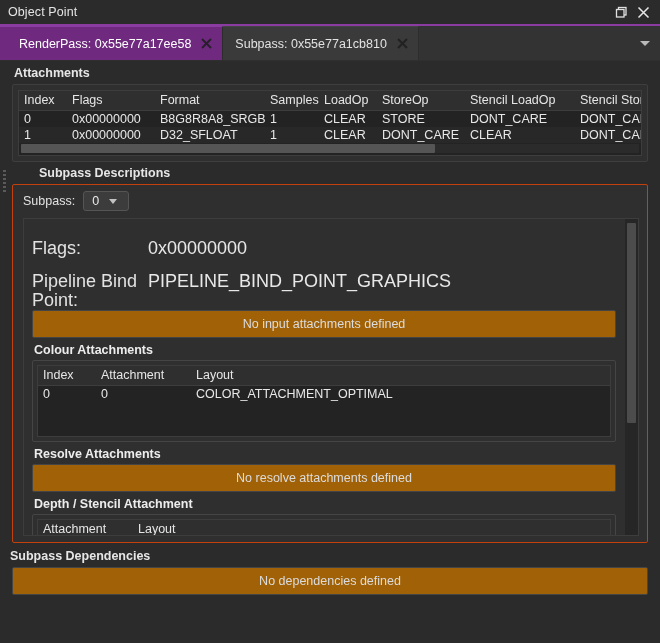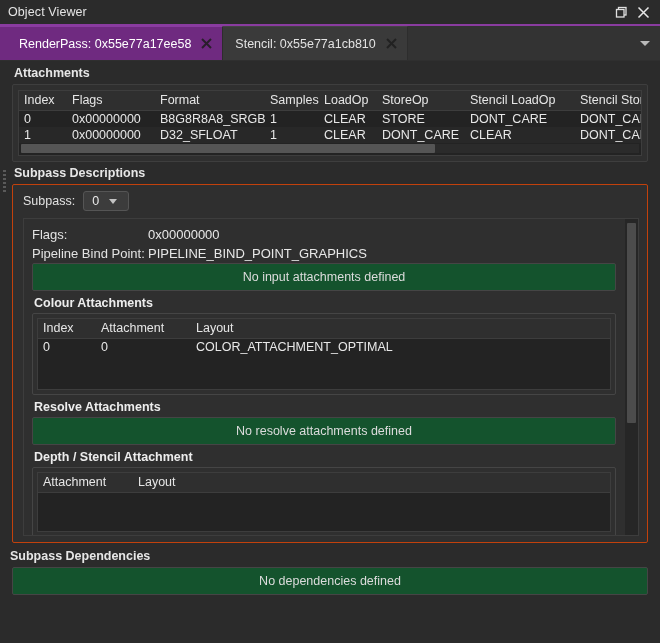--- a/index.html
+++ b/index.html
@@ -271,7 +271,7 @@
 <body>
 
 <div class="titlebar">
-  <span class="titlebar-title">Object Viewer</span>
+  <span class="titlebar-title">Object Point</span>
   <span class="win-btn">
     <svg width="13" height="13" viewBox="0 0 13 13">
       <rect x="3.5" y="1.5" width="7.5" height="7.5" fill="none" stroke="#e0e0e0" stroke-width="1.3"></rect>

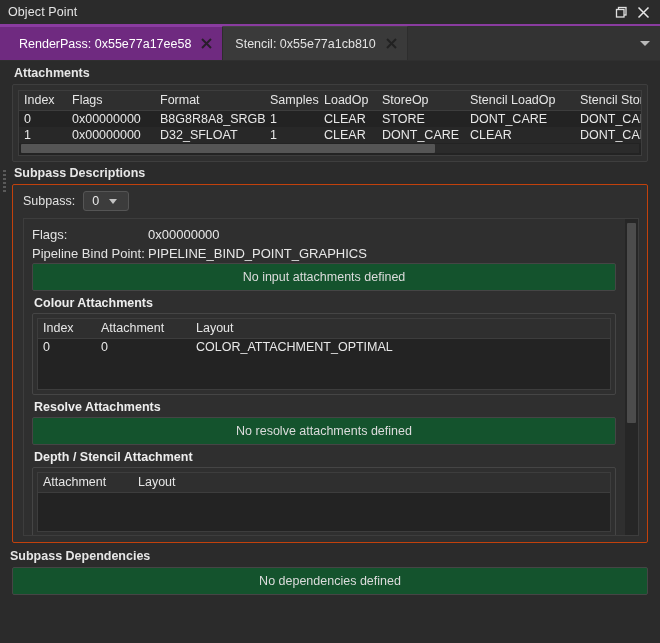--- a/index.html
+++ b/index.html
@@ -295,7 +295,7 @@
     </span>
   </div>
   <div class="tab">
-    <span>Stencil: 0x55e77a1cb810</span>
+    <span>Subpass: 0x55e77a1cb810</span>
     <span class="tab-close">
       <svg width="11" height="11" viewBox="0 0 11 11">
         <path d="M1 1 L10 10 M10 1 L1 10" stroke="#1d1d1d" stroke-width="2" fill="none"></path>

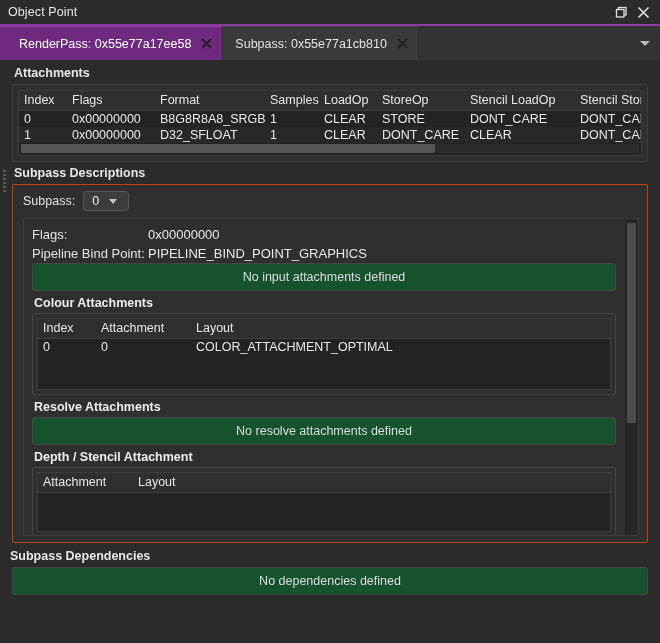--- a/index.html
+++ b/index.html
@@ -365,7 +365,7 @@
     </div>
   </div>
 
-  <div style="position:relative;">
+  <div style="position:relative;padding-left:25px;">
     <div class="splitter-grip" style="top:8px">
       <i></i>
         <i></i>

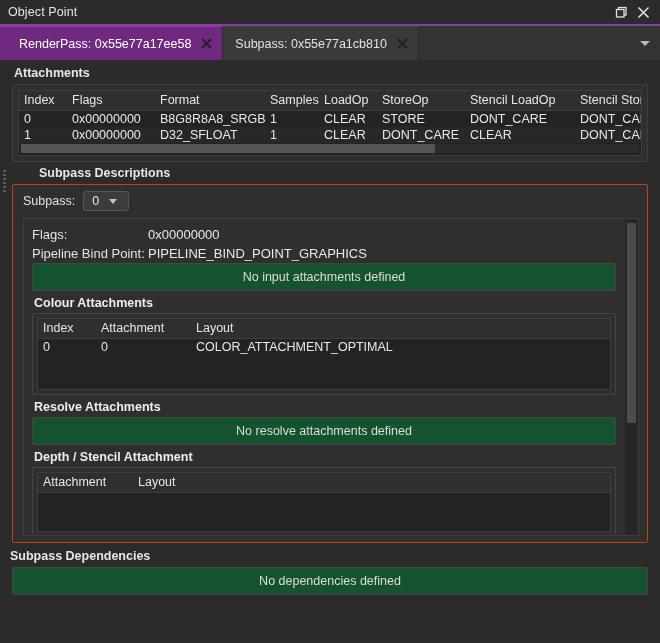--- a/index.html
+++ b/index.html
@@ -215,9 +215,10 @@
 
   .kv-row {
     display: flex;
-    font-size: 13px;
+    font-size: 18px;
     line-height: 19px;
     color: #e2e2e2;
+    margin-top: 14px;
   }
   .kv-key { width: 116px; flex: 0 0 116px; }
   .kv-val { color: #e8e8e8; }

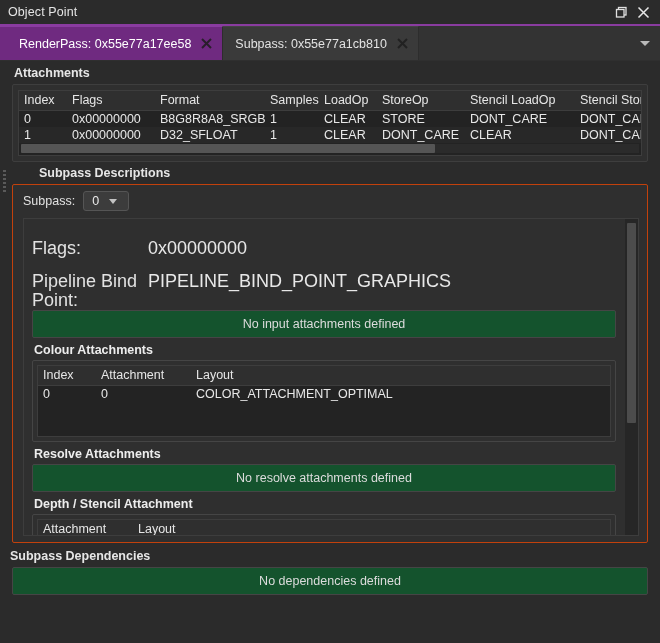--- a/index.html
+++ b/index.html
@@ -232,7 +232,7 @@
 
   .empty-box {
     border: 1px solid #454545;
-    background: #14532d;
+    background: #a16207;
     border-radius: 2px;
     text-align: center;
     font-size: 12.5px;

